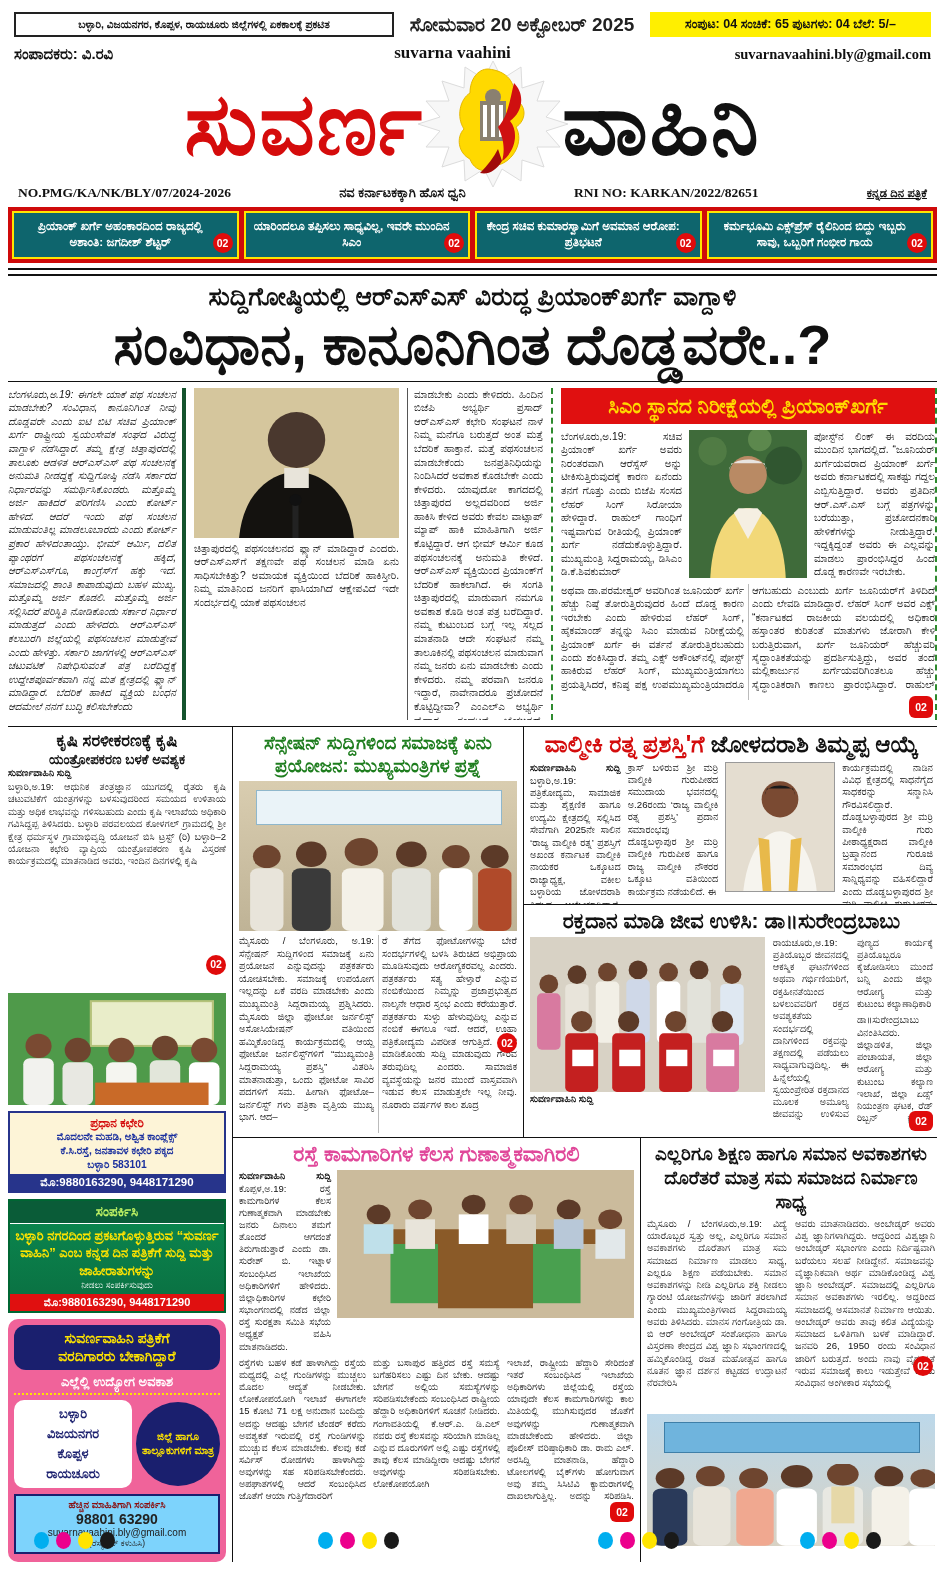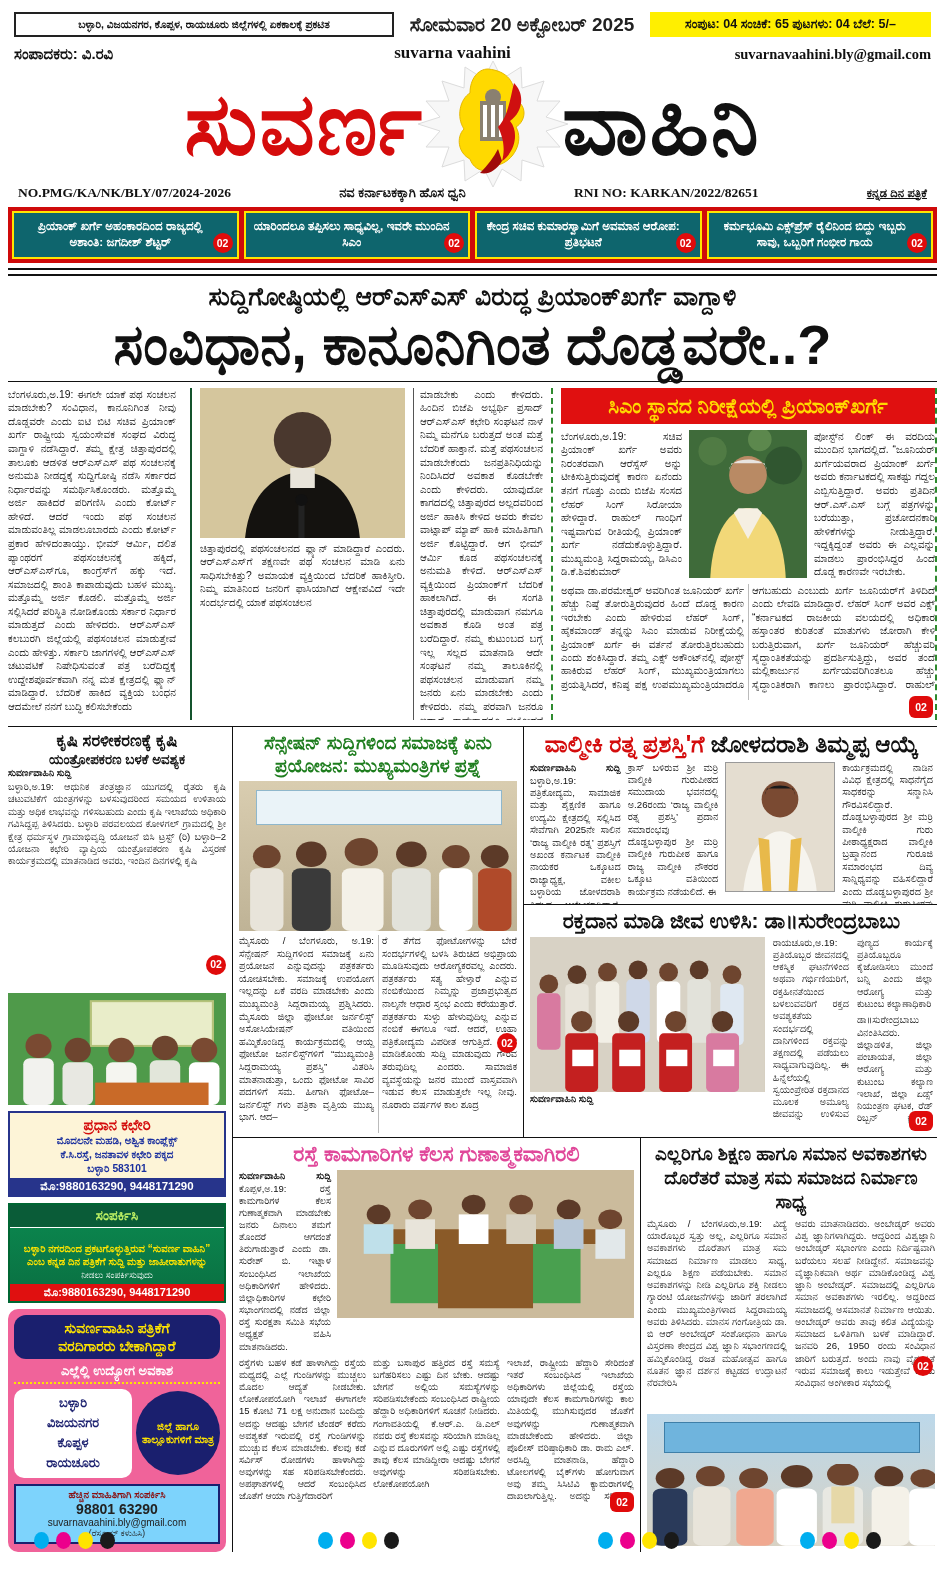--- a/index.html
+++ b/index.html
@@ -38,7 +38,7 @@
   .lead-body{display:flex;border-top:1.5px solid #111;padding-top:6px;height:332px;overflow:hidden;}
   .lead-left{flex:0 0 535px;display:flex;gap:8px;}
   .lcol{font-size:10.3px;line-height:1.32;}
-  .lead-c1{flex:0 0 168px;border-right:2px solid #14532d;padding-right:14px;}
+  .lead-c1{flex:0 0 168px;border-right:4px solid #14532d;padding-right:6px;font-style:italic;}
   .lead-mid{flex:0 0 205px;display:flex;flex-direction:column;}
   .lead-c3{flex:1;border-left:1px solid #555;padding-left:6px;}
   .lead-photo{height:150px;background:linear-gradient(180deg,#ddcfa6,#c7b488);position:relative;flex:0 0 auto;margin-bottom:4px;}

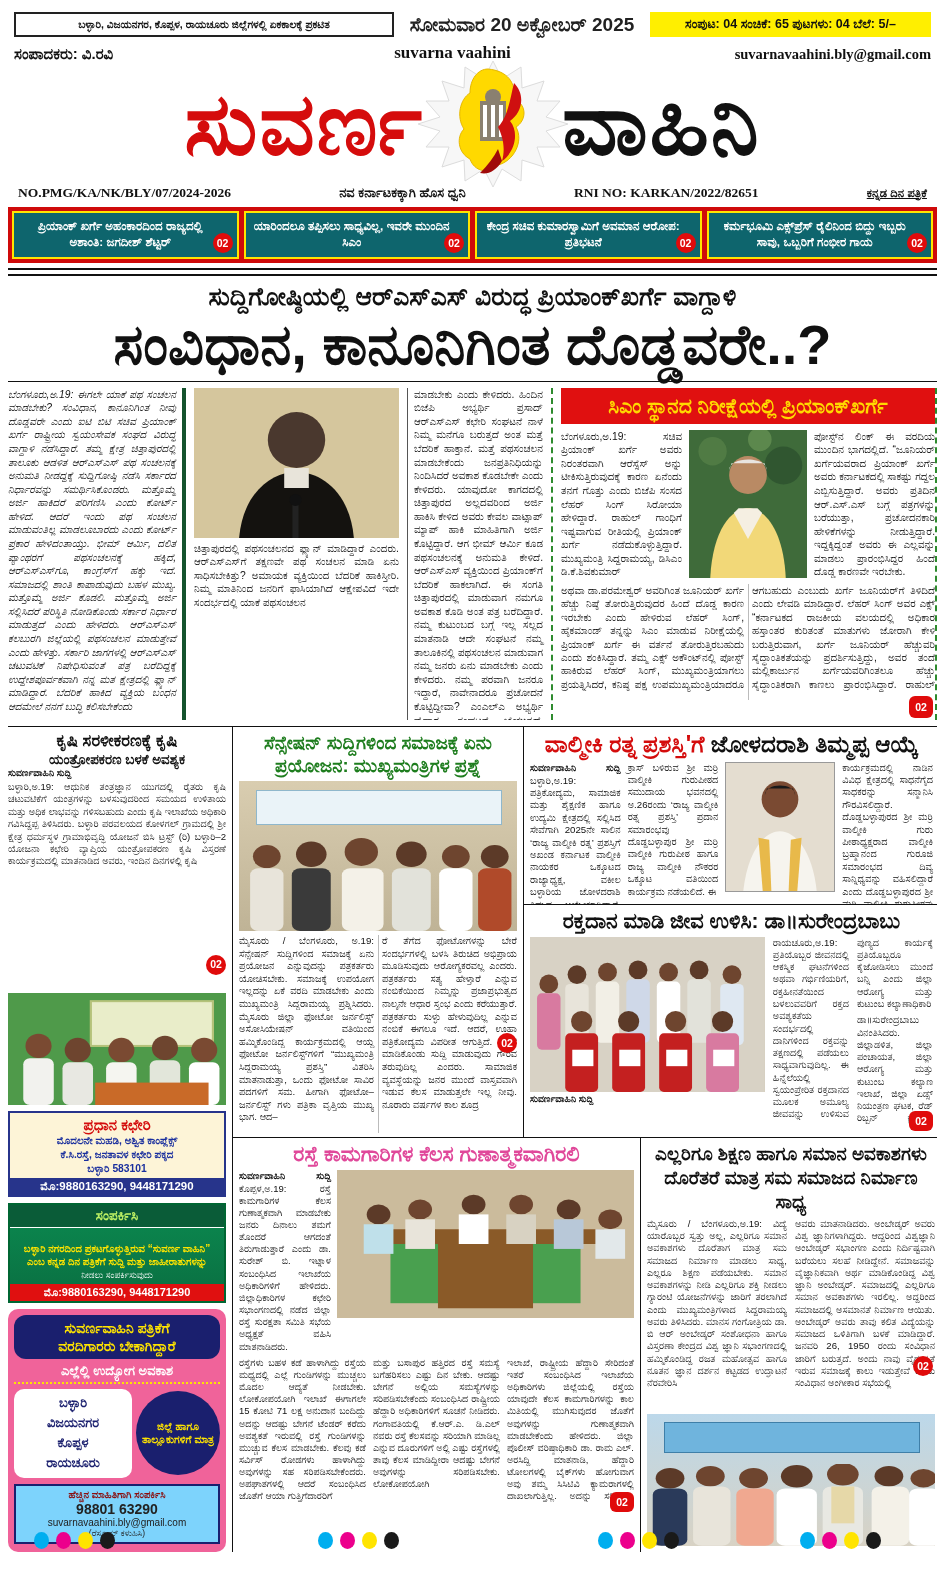--- a/index.html
+++ b/index.html
@@ -64,7 +64,7 @@
   .agri-photo{height:112px;background:linear-gradient(180deg,#2f8f3f,#7ea86a);margin-top:4px;}
   
   .office-box{margin-top:6px;background:#fdf4d7;border:2px solid #27348b;text-align:center;}
-  .office-title{color:#d40c0c;font-weight:800;font-size:15px;padding-top:3px;}
+  .office-title{color:#d40c0c;font-weight:800;font-size:12px;padding-top:3px;}
   .office-line{color:#1a2f9e;font-weight:bold;font-size:10.3px;padding:1px 2px;}
   .office-phone{background:#27348b;color:#fff;font-weight:bold;font-size:11.5px;padding:2px 0;margin-top:2px;}
   .contact-box{margin-top:6px;background:linear-gradient(180deg,#0b8a50,#0a6e41);border:2px solid #063;text-align:center;}

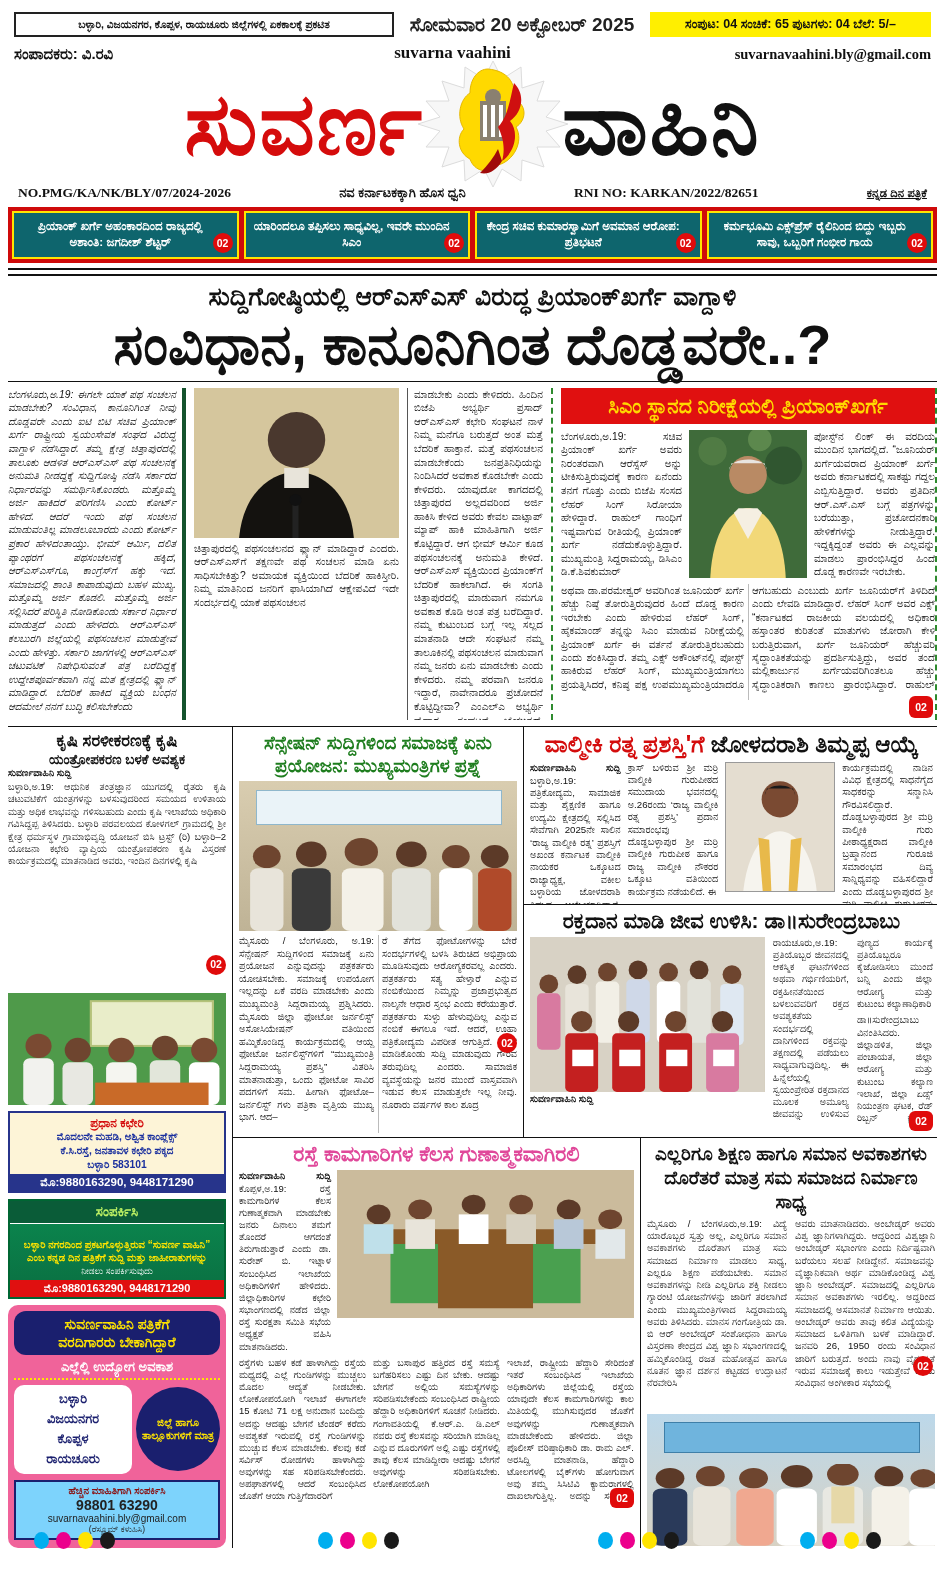--- a/index.html
+++ b/index.html
@@ -69,7 +69,7 @@
   .office-phone{background:#27348b;color:#fff;font-weight:bold;font-size:11.5px;padding:2px 0;margin-top:2px;}
   .contact-box{margin-top:6px;background:linear-gradient(180deg,#0b8a50,#0a6e41);border:2px solid #063;text-align:center;}
   .contact-title{background:#0a5c38;color:#bef264;font-weight:800;font-size:13.5px;padding:3px 0;border-bottom:1px solid #fff;}
-  .contact-body{color:#ffe400;font-weight:bold;font-size:10px;padding:14px 4px 0 4px;line-height:1.35;}
+  .contact-body{color:#ffe400;font-weight:bold;font-size:13px;padding:3px 4px 0 4px;line-height:1.35;}
   .contact-body2{color:#fff;font-size:9px;padding:1px 0 3px 0;}
   .contact-phone{background:#e01010;color:#fff;font-weight:bold;font-size:11px;padding:2px 0;}
   .rep-ad{margin-top:6px;background:#f0639a;border-radius:10px;padding:6px 6px 8px 6px;text-align:center;}

